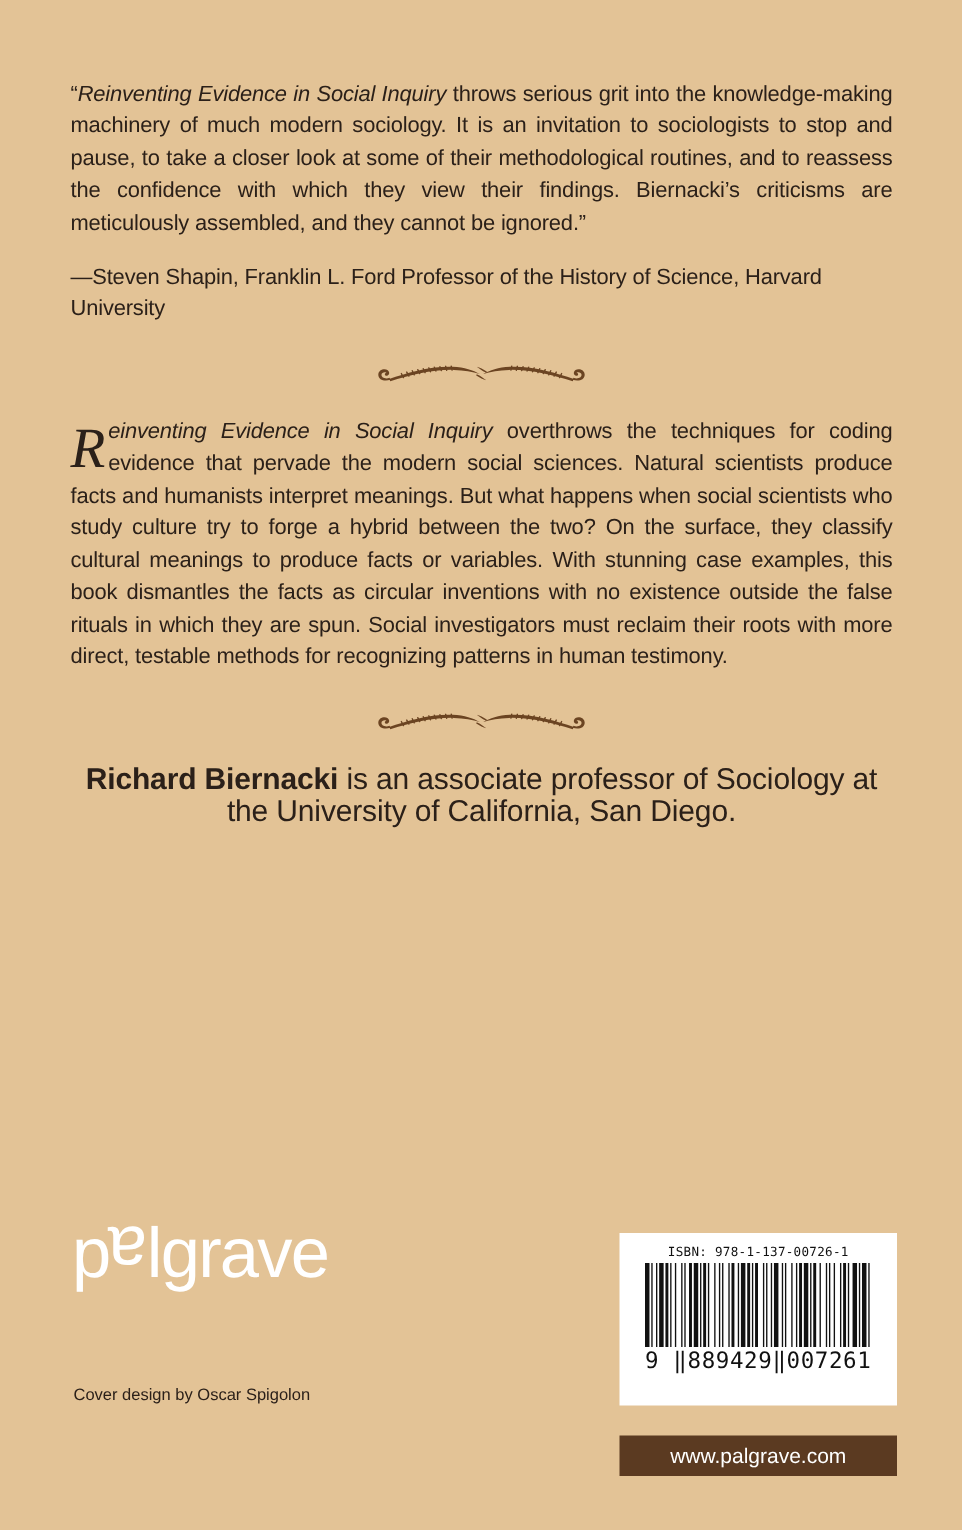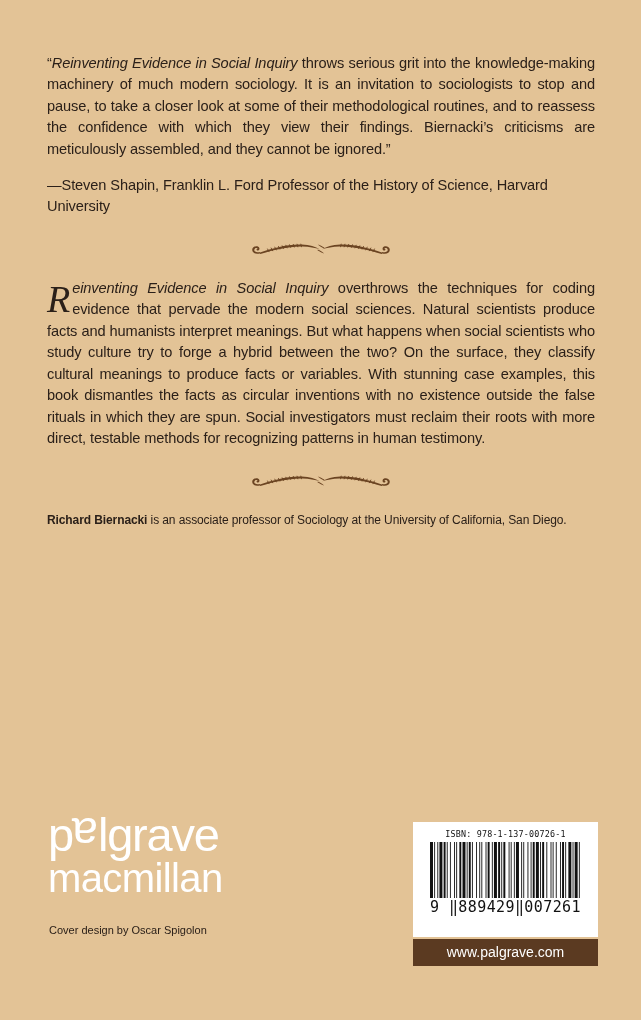--- a/index.html
+++ b/index.html
@@ -89,9 +89,9 @@
 
   
   .bio {
-    font-size: 12px;
+    font-size: 20px;
     line-height: 21.5px;
-    text-align: left;
+    text-align: center;
     color: #2b2019;
     letter-spacing: -0.1px;
   }

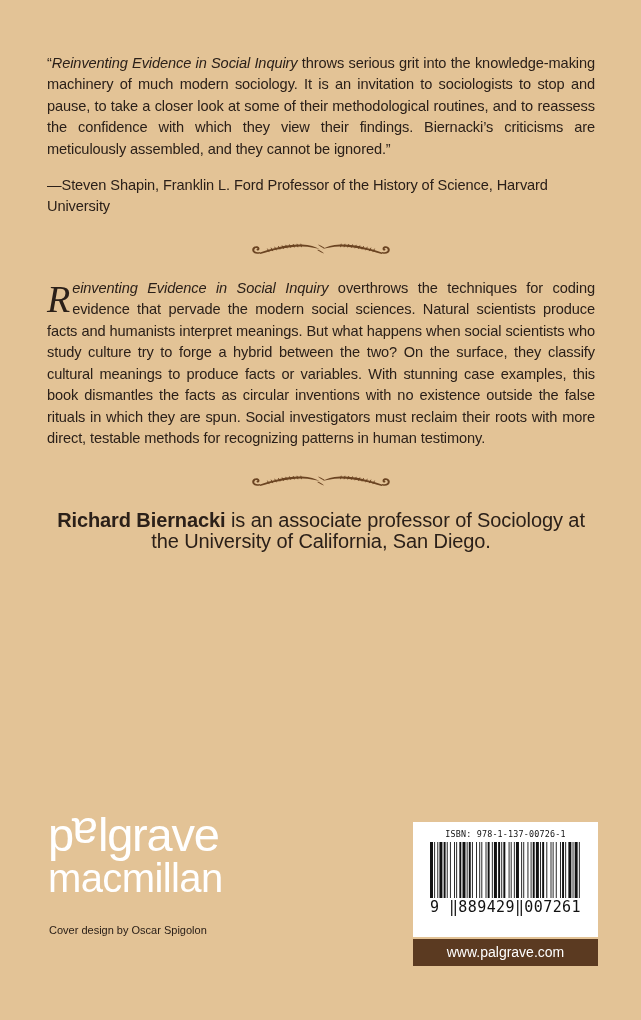--- a/index.html
+++ b/index.html
@@ -302,7 +302,6 @@
 
   <div class="logo">
     <span class="logo-top"><span>p</span><span class="turned-a">a</span><span>lgrave</span></span>
-    <span class="logo-bottom">macmillan</span>
   </div>
 
   <div class="credits">

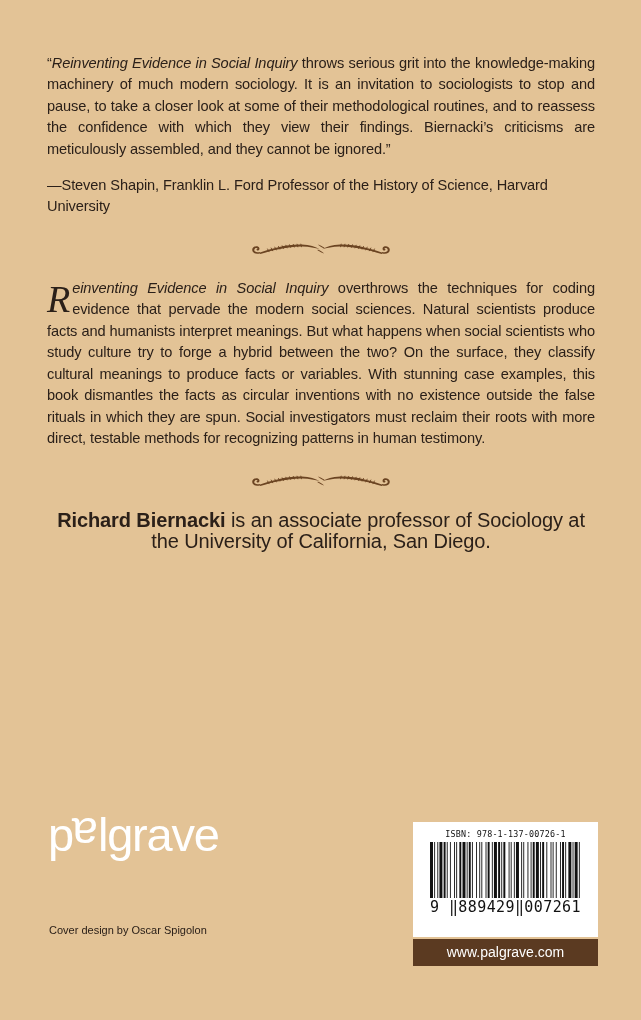--- a/index.html
+++ b/index.html
@@ -185,7 +185,7 @@
     padding: 5px 0 6px 0;
     width: 185px;
     box-sizing: border-box;
-    margin-top: 2px;
+    margin-top: 20px;
   }
 </style>
 </head>

